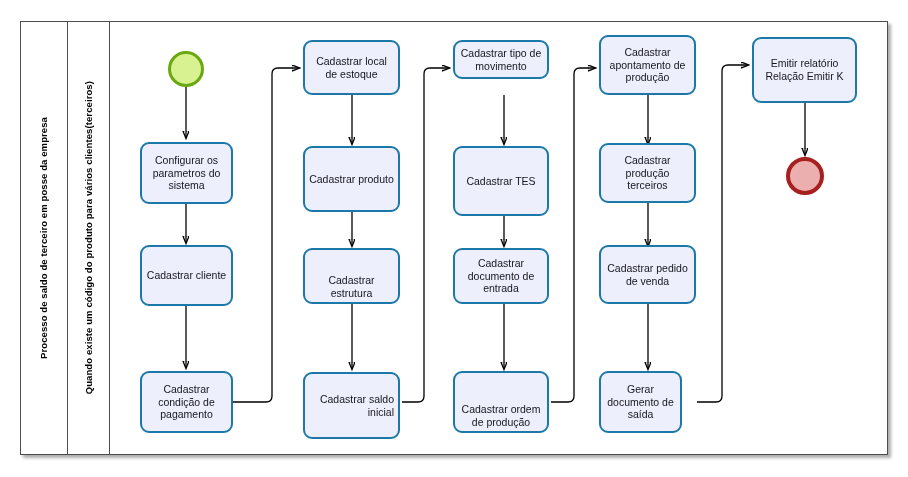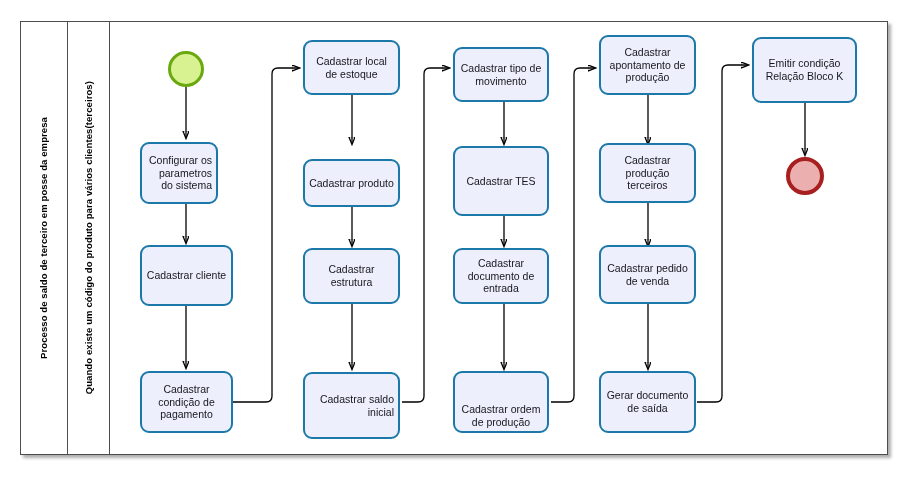--- a/index.html
+++ b/index.html
@@ -113,7 +113,7 @@
     <span>Cadastrar saldo inicial</span>
   </div>
 
-  <div class="task" style="left:453px;top:40px;width:96px;height:55px;margin-top:7px;">
+  <div class="task" style="left:453px;top:40px;width:96px;height:39px;">
     <span>Cadastrar tipo de movimento</span>
   </div>
   <div class="task" style="left:453px;top:146px;width:96px;height:70px;">

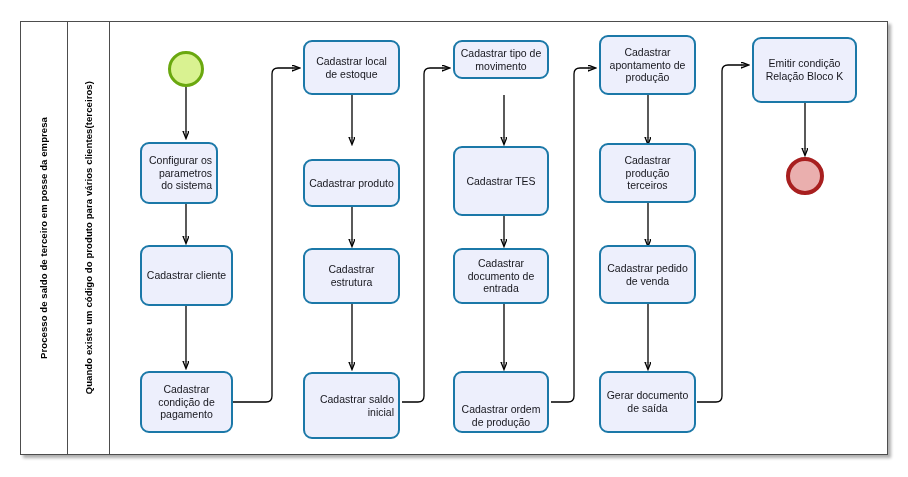--- a/index.html
+++ b/index.html
@@ -140,7 +140,7 @@
   </div>
 
   <div class="task" style="left:752px;top:37px;width:105px;height:66px;">
-    <span>Emitir condição Relação Bloco K</span>
+    <span>Emitir relatório Relação Emitir K</span>
   </div>
 
   <div class="event end-event" style="left:786px;top:157px;width:38px;height:38px;"></div>

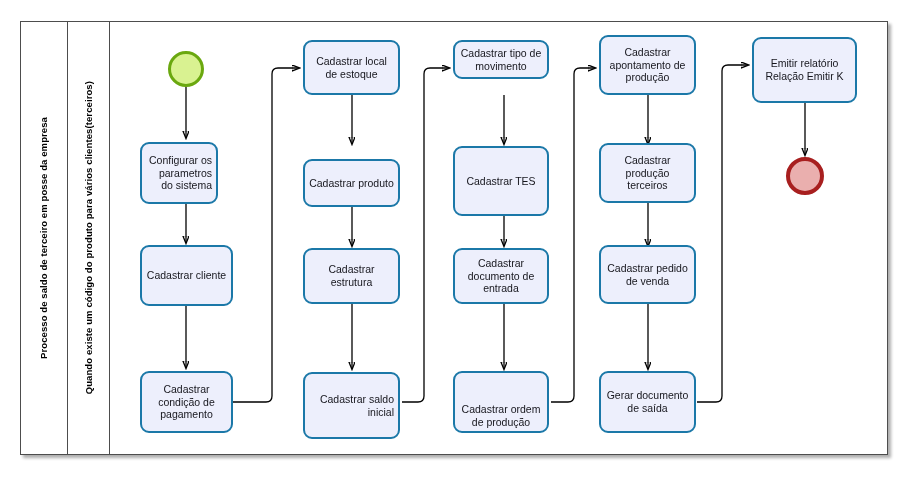--- a/index.html
+++ b/index.html
@@ -90,7 +90,7 @@
 
   <div class="event start-event" style="left:168px;top:51px;width:36px;height:36px;"></div>
 
-  <div class="task" style="left:140px;top:142px;width:78px;height:62px;text-align:right;">
+  <div class="task" style="left:140px;top:142px;width:93px;height:62px;">
     <span>Configurar os parametros do sistema</span>
   </div>
   <div class="task" style="left:140px;top:245px;width:93px;height:61px;text-align:center;">

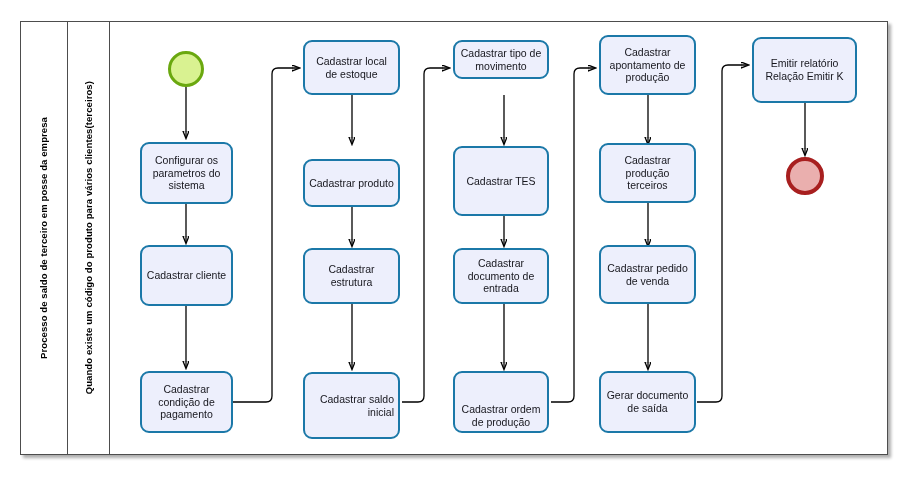--- a/index.html
+++ b/index.html
@@ -103,7 +103,7 @@
   <div class="task" style="left:303px;top:40px;width:97px;height:55px;justify-content:center;">
     <span>Cadastrar local de estoque</span>
   </div>
-  <div class="task" style="left:303px;top:146px;width:97px;height:48px;margin-top:13px;">
+  <div class="task" style="left:303px;top:146px;width:97px;height:66px;">
     <span>Cadastrar produto</span>
   </div>
   <div class="task" style="left:303px;top:248px;width:97px;height:56px;">

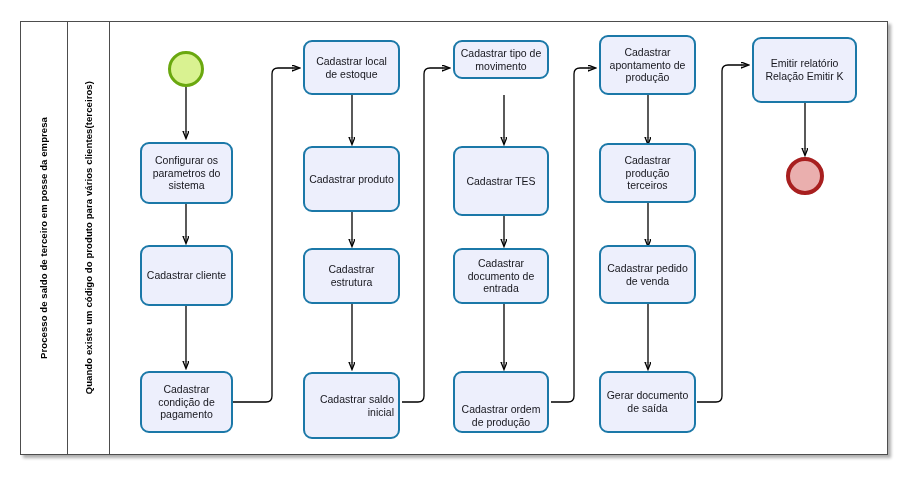--- a/index.html
+++ b/index.html
@@ -106,7 +106,7 @@
   <div class="task" style="left:303px;top:146px;width:97px;height:66px;">
     <span>Cadastrar produto</span>
   </div>
-  <div class="task" style="left:303px;top:248px;width:97px;height:56px;">
+  <div class="task" style="left:303px;top:248px;width:97px;height:56px;align-items:flex-end;">
     <span>Cadastrar estrutura</span>
   </div>
   <div class="task" style="left:303px;top:372px;width:97px;height:67px;text-align:right;">

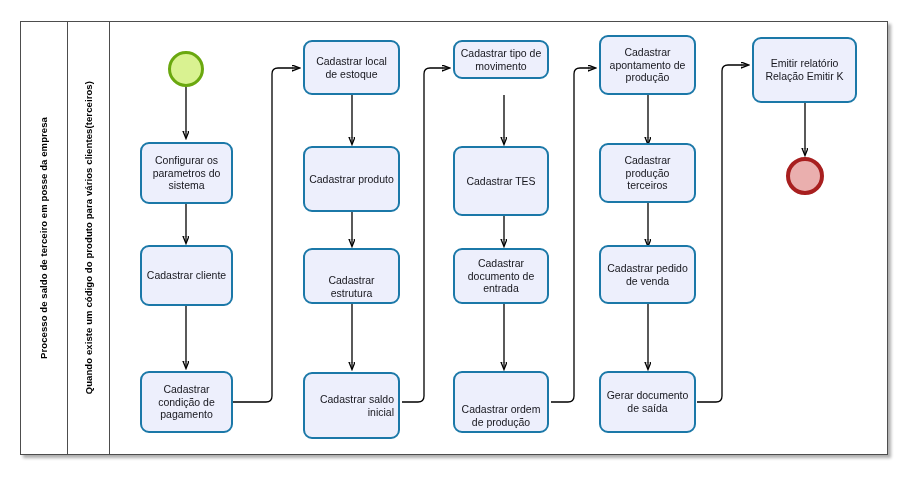--- a/index.html
+++ b/index.html
@@ -135,7 +135,7 @@
   <div class="task" style="left:599px;top:245px;width:97px;height:59px;">
     <span>Cadastrar pedido de venda</span>
   </div>
-  <div class="task" style="left:599px;top:371px;width:97px;height:62px;">
+  <div class="task" style="left:599px;top:371px;width:83px;height:62px;">
     <span>Gerar documento de saída</span>
   </div>
 

